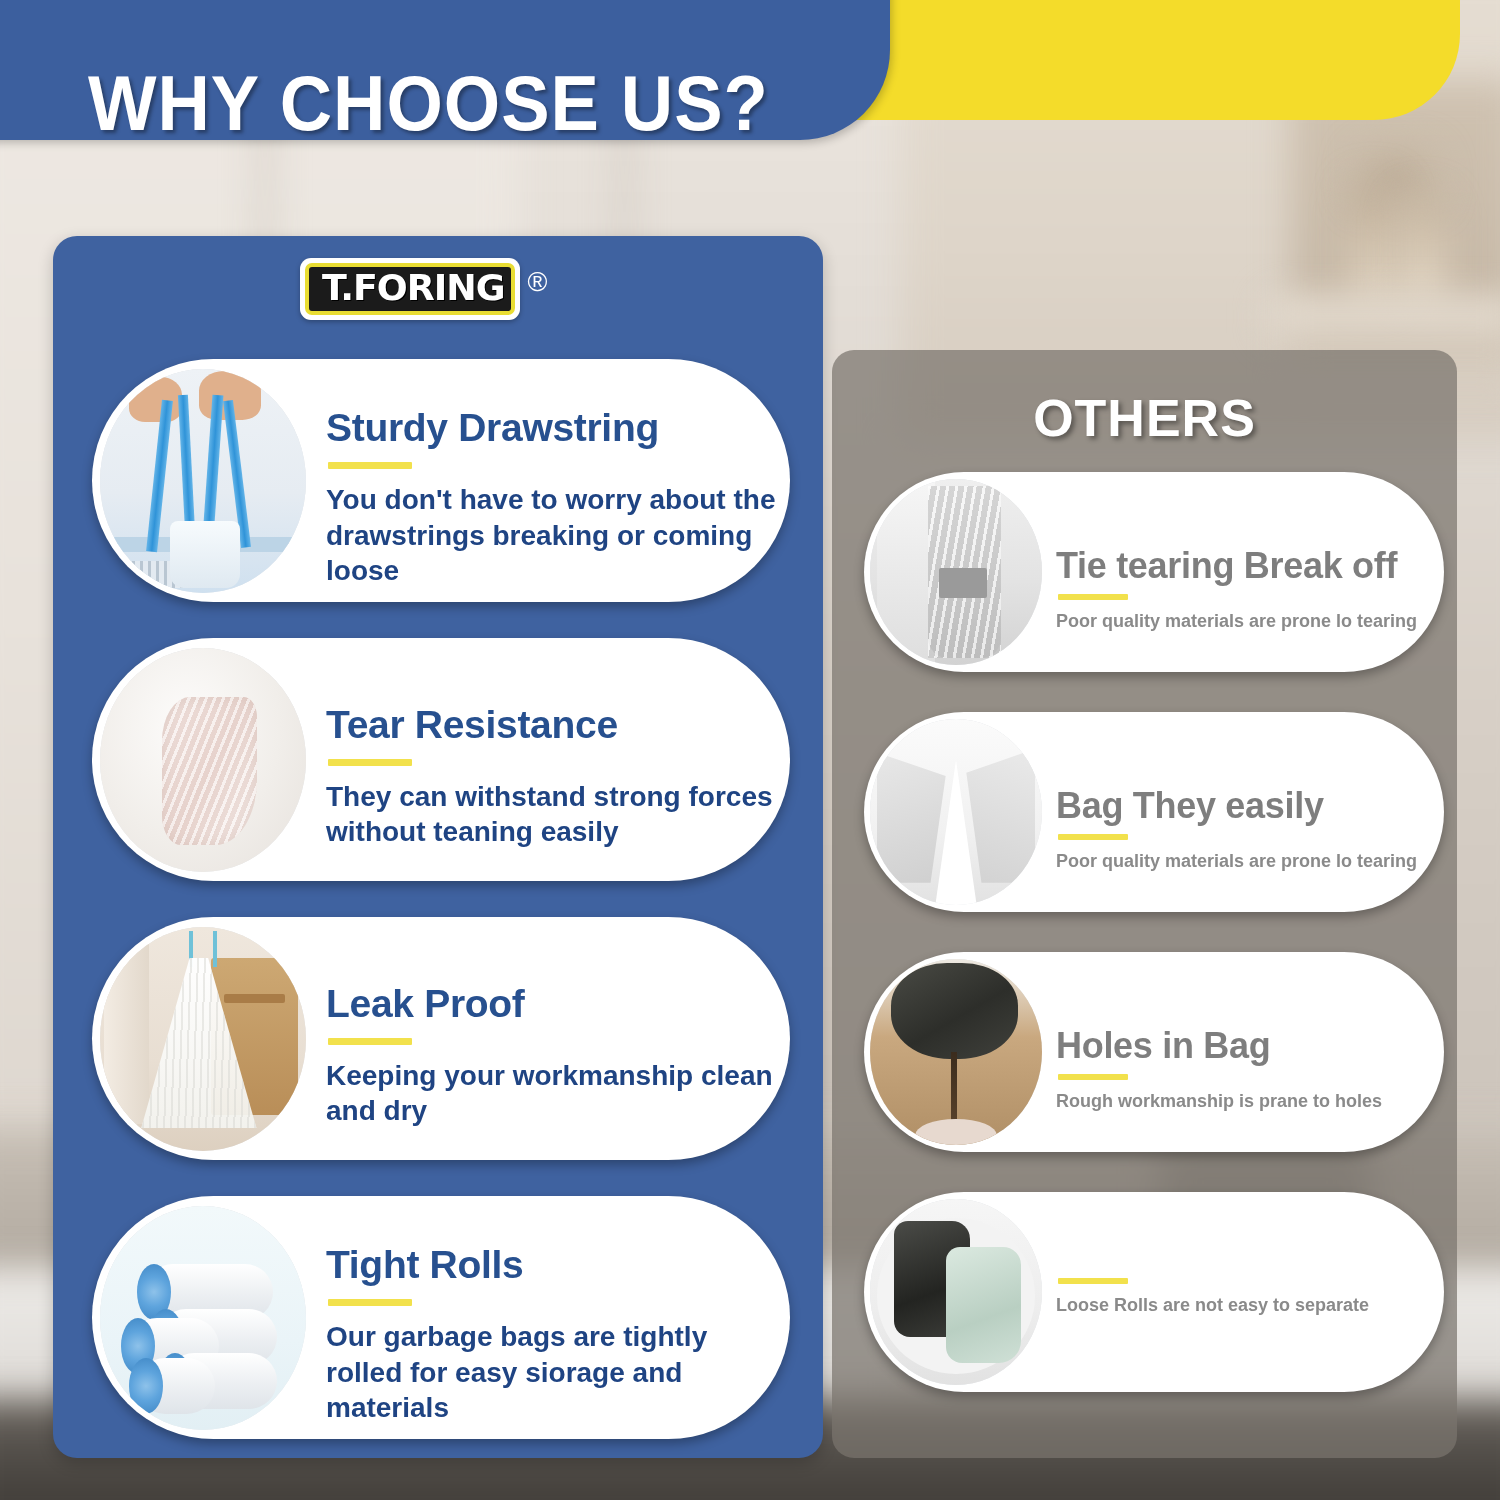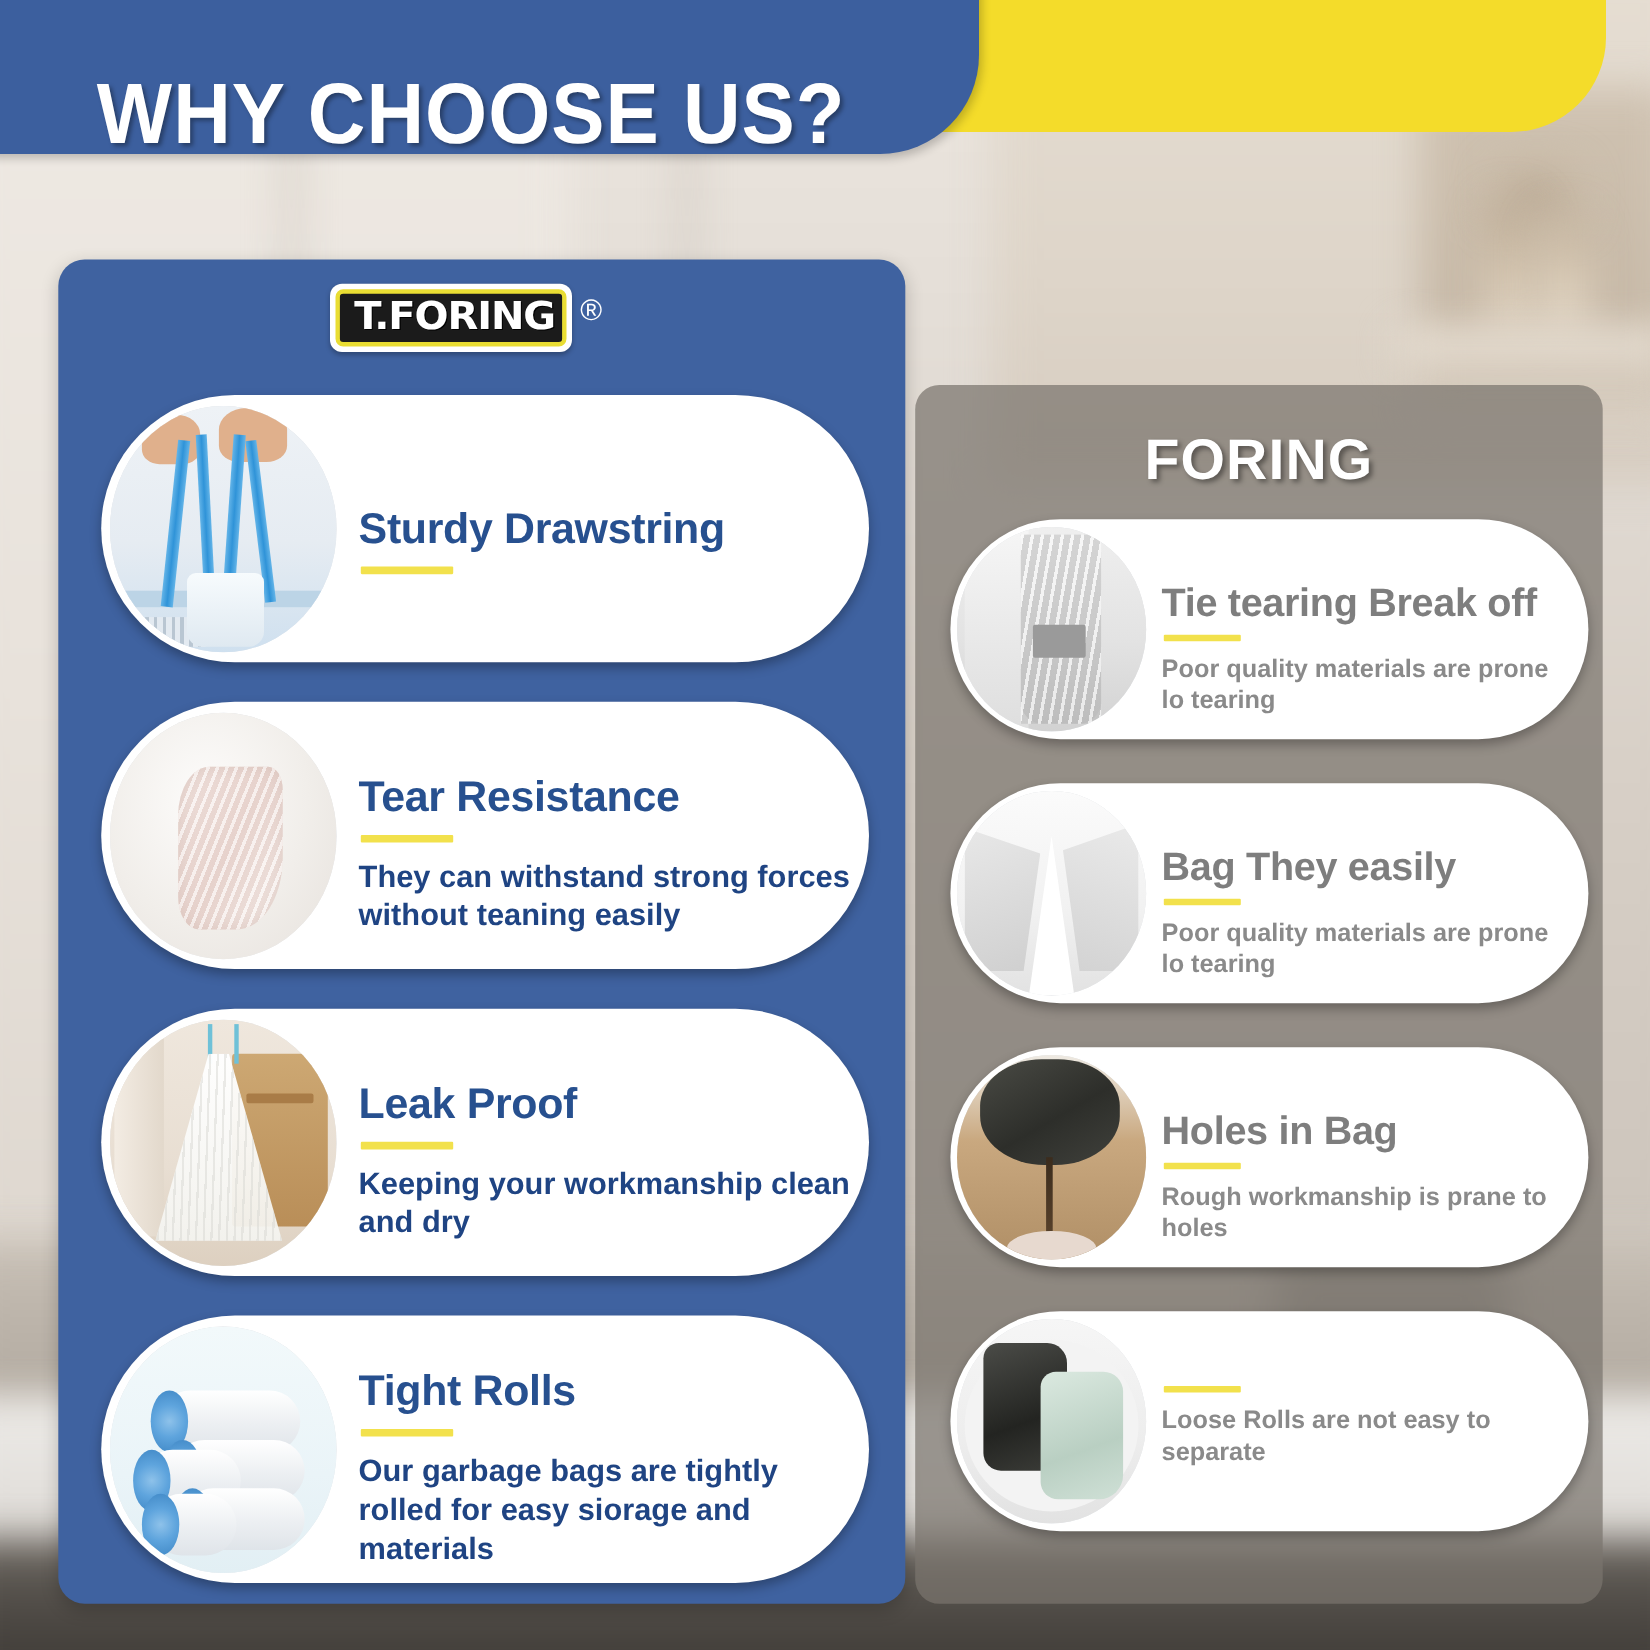--- a/index.html
+++ b/index.html
@@ -350,7 +350,7 @@
   <div class="logo-reg">®</div>
 </div>
 
-<div class="others-title">FORING</div>
+<div class="others-title">OTHERS</div>
 
 <div class="card card-ours" style="top:359px;height:243px;">
   <div class="thumb">

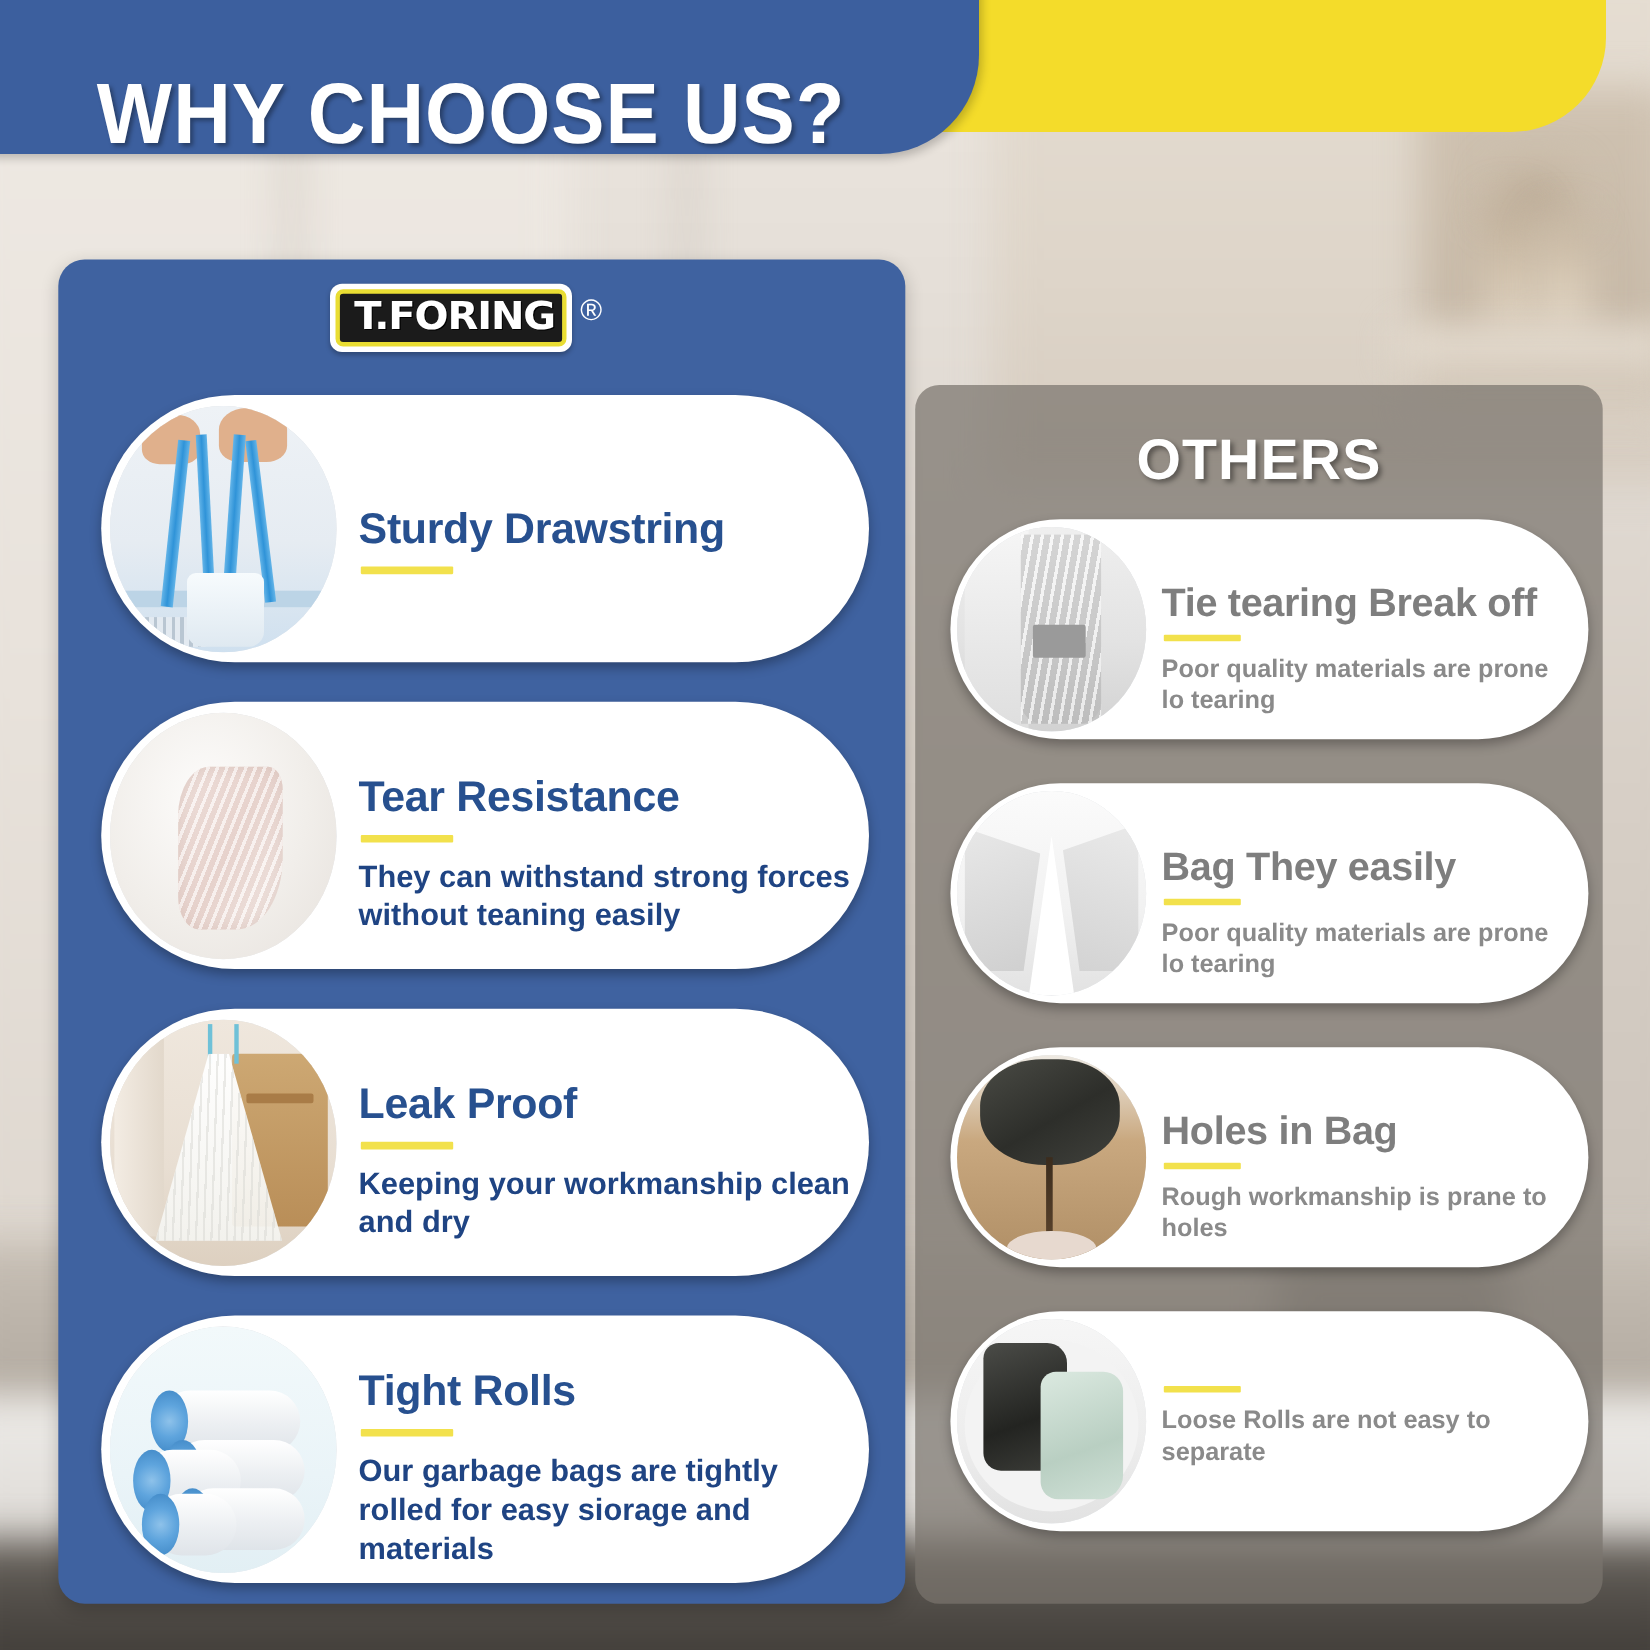--- a/index.html
+++ b/index.html
@@ -369,6 +369,7 @@
   <div class="card-body">
     <div class="card-title">Sturdy Drawstring</div>
     <div class="rule"></div>
+    <div class="card-desc">You don't have to worry about the drawstrings breaking or coming loose</div>
   </div>
 </div>
 

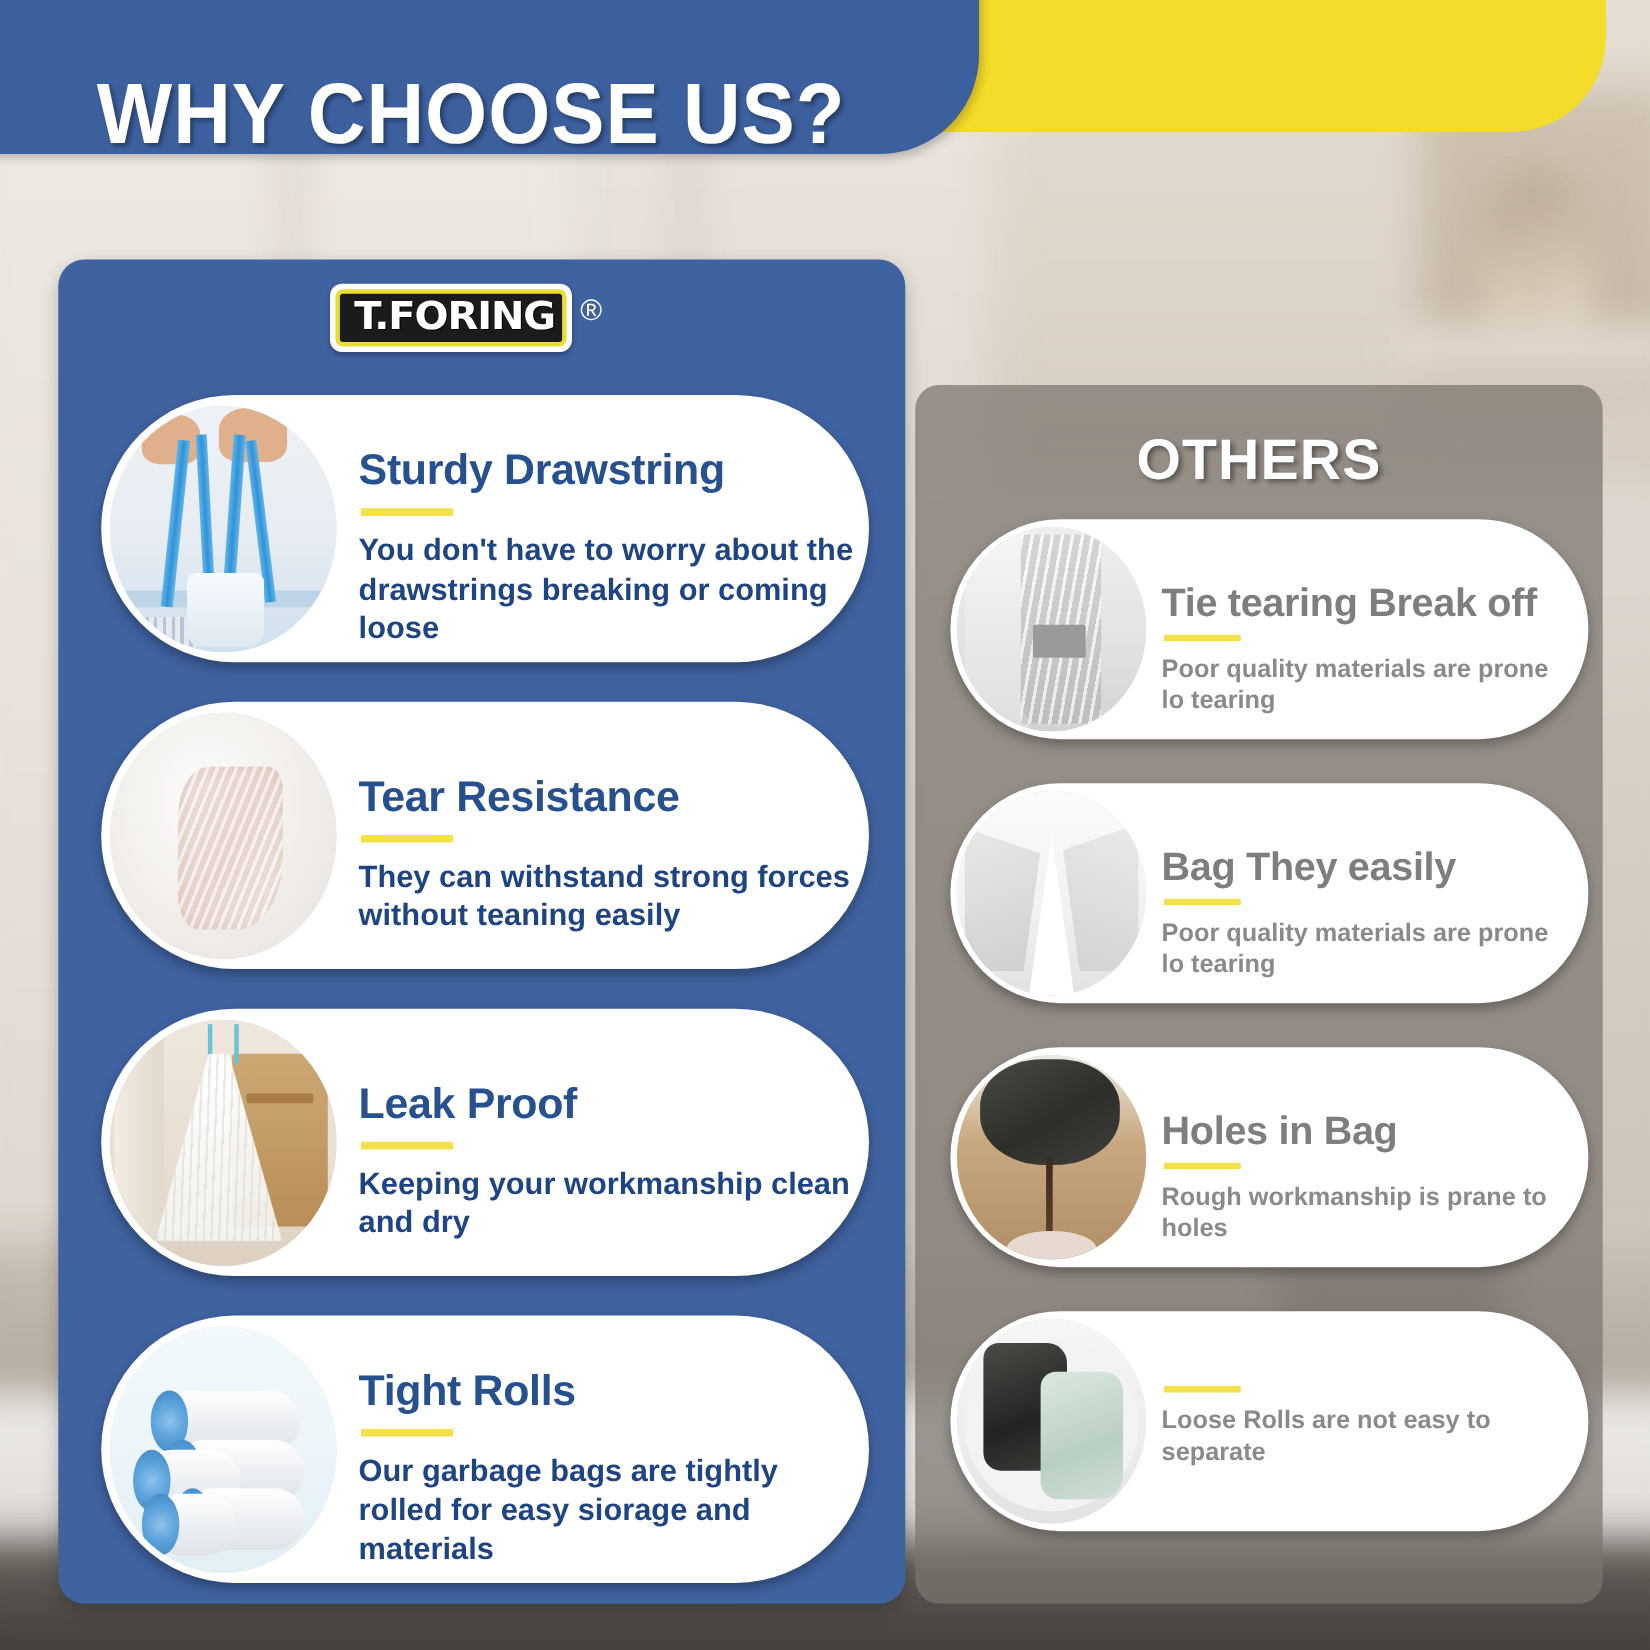--- a/index.html
+++ b/index.html
@@ -199,7 +199,7 @@
     font-size: 28px; font-weight: 600; color: #1f4483;
     line-height: 1.27;
   }
-  .card-other .card-desc { font-size: 23px; color: #8a8a8a; font-weight: 600; }
+  .card-other .card-desc { font-size: 18px; color: #8a8a8a; font-weight: 600; }
 
   .others-title {
     position: absolute; left: 832px; top: 388px; width: 625px;

